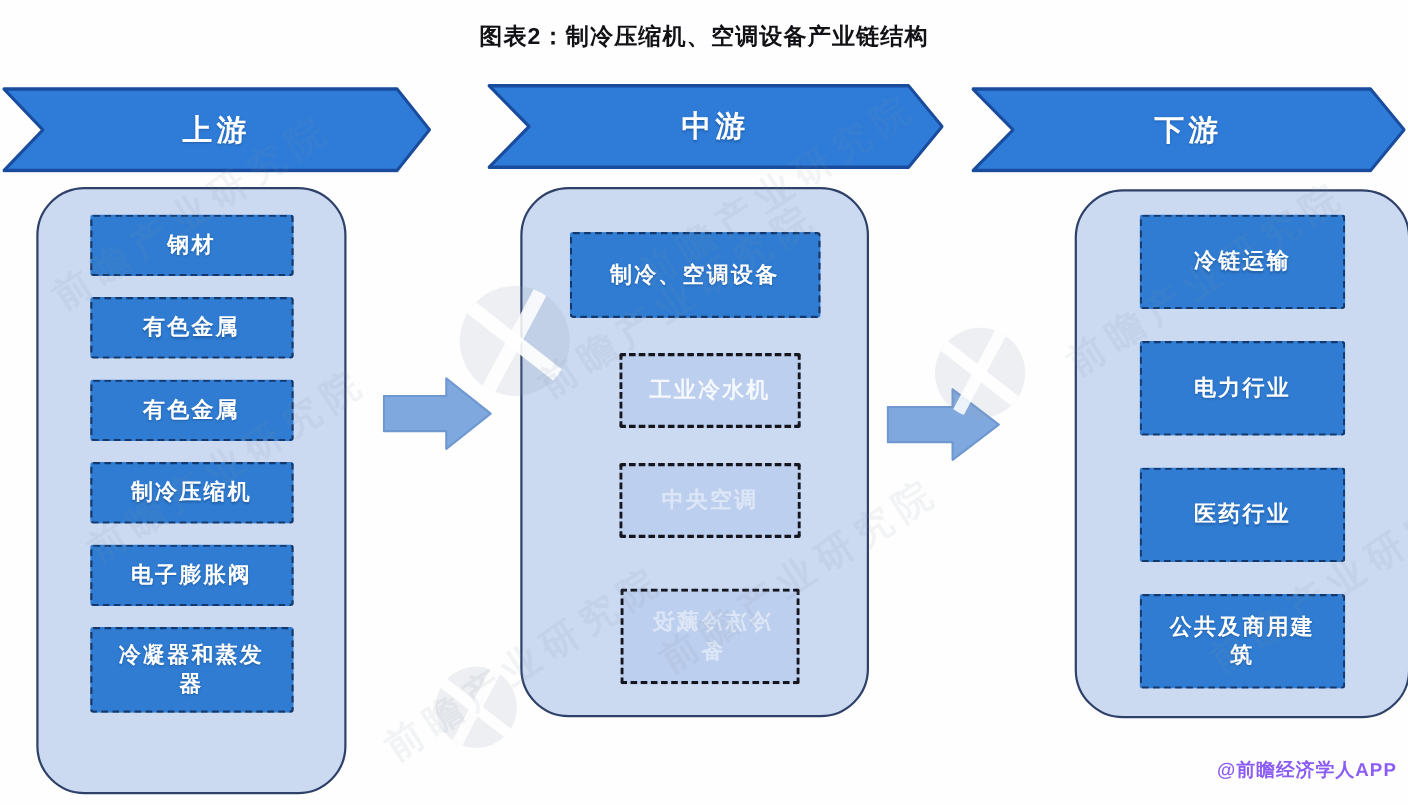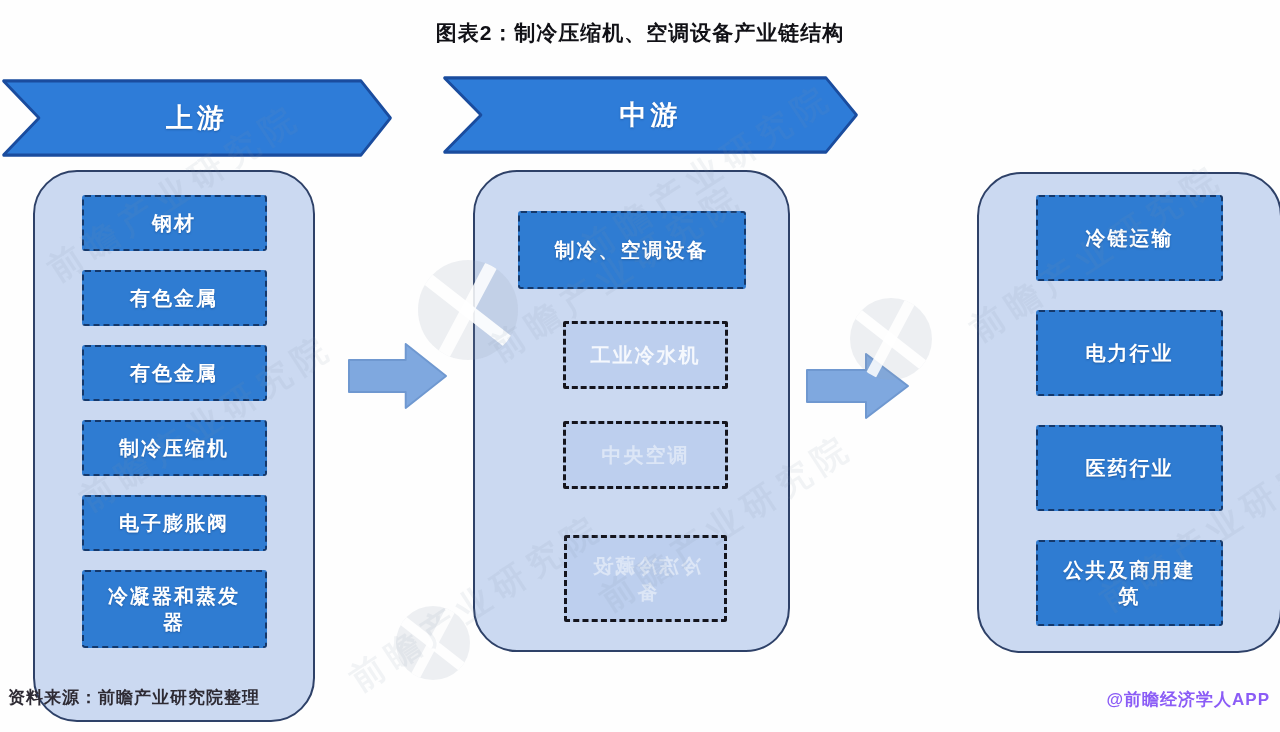--- a/index.html
+++ b/index.html
@@ -111,6 +111,13 @@
     <span class="lbl">中游</span>
   </div>
 
+  <div class="chevron chev-down">
+    <svg viewBox="0 0 395 61" preserveAspectRatio="none">
+      <polygon points="1.5,1.5 363,1.5 393.5,30.5 363,59.5 1.5,59.5 38,30.5" stroke-width="2.5" stroke-linejoin="round" fill="#2E7CD8"></polygon>
+      <polygon points="1.5,1.5 363,1.5 393.5,30.5 363,59.5 1.5,59.5 38,30.5" fill="none" stroke-width="2.5" stroke-linejoin="round" stroke="#1A4C9E"></polygon>
+    </svg>
+    <span class="lbl">下游</span>
+  </div>
 
   <div class="pool pool-up">
     <div class="node">

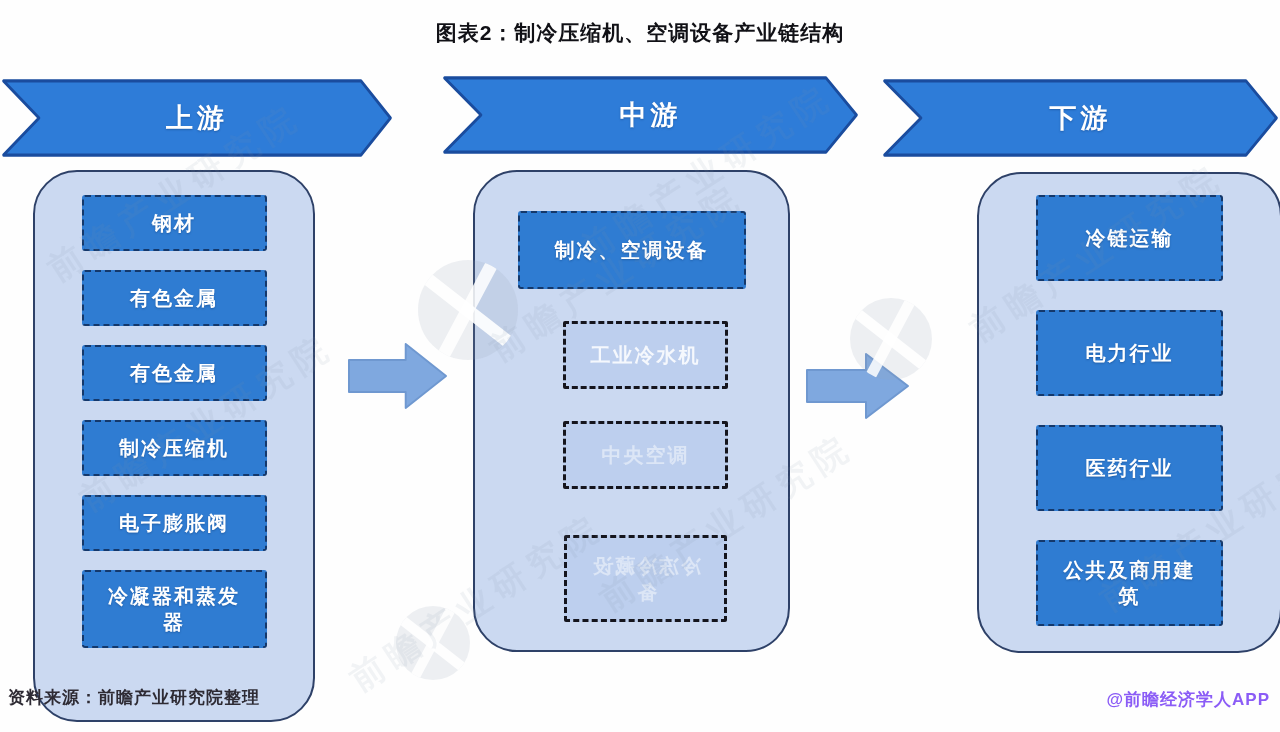--- a/index.html
+++ b/index.html
@@ -183,7 +183,6 @@
     </svg>
   </div>
 
-  <div class="src">资料来源：前瞻产业研究院整理</div>
   <div class="credit">@前瞻经济学人APP</div>
 
   <div class="wm">

